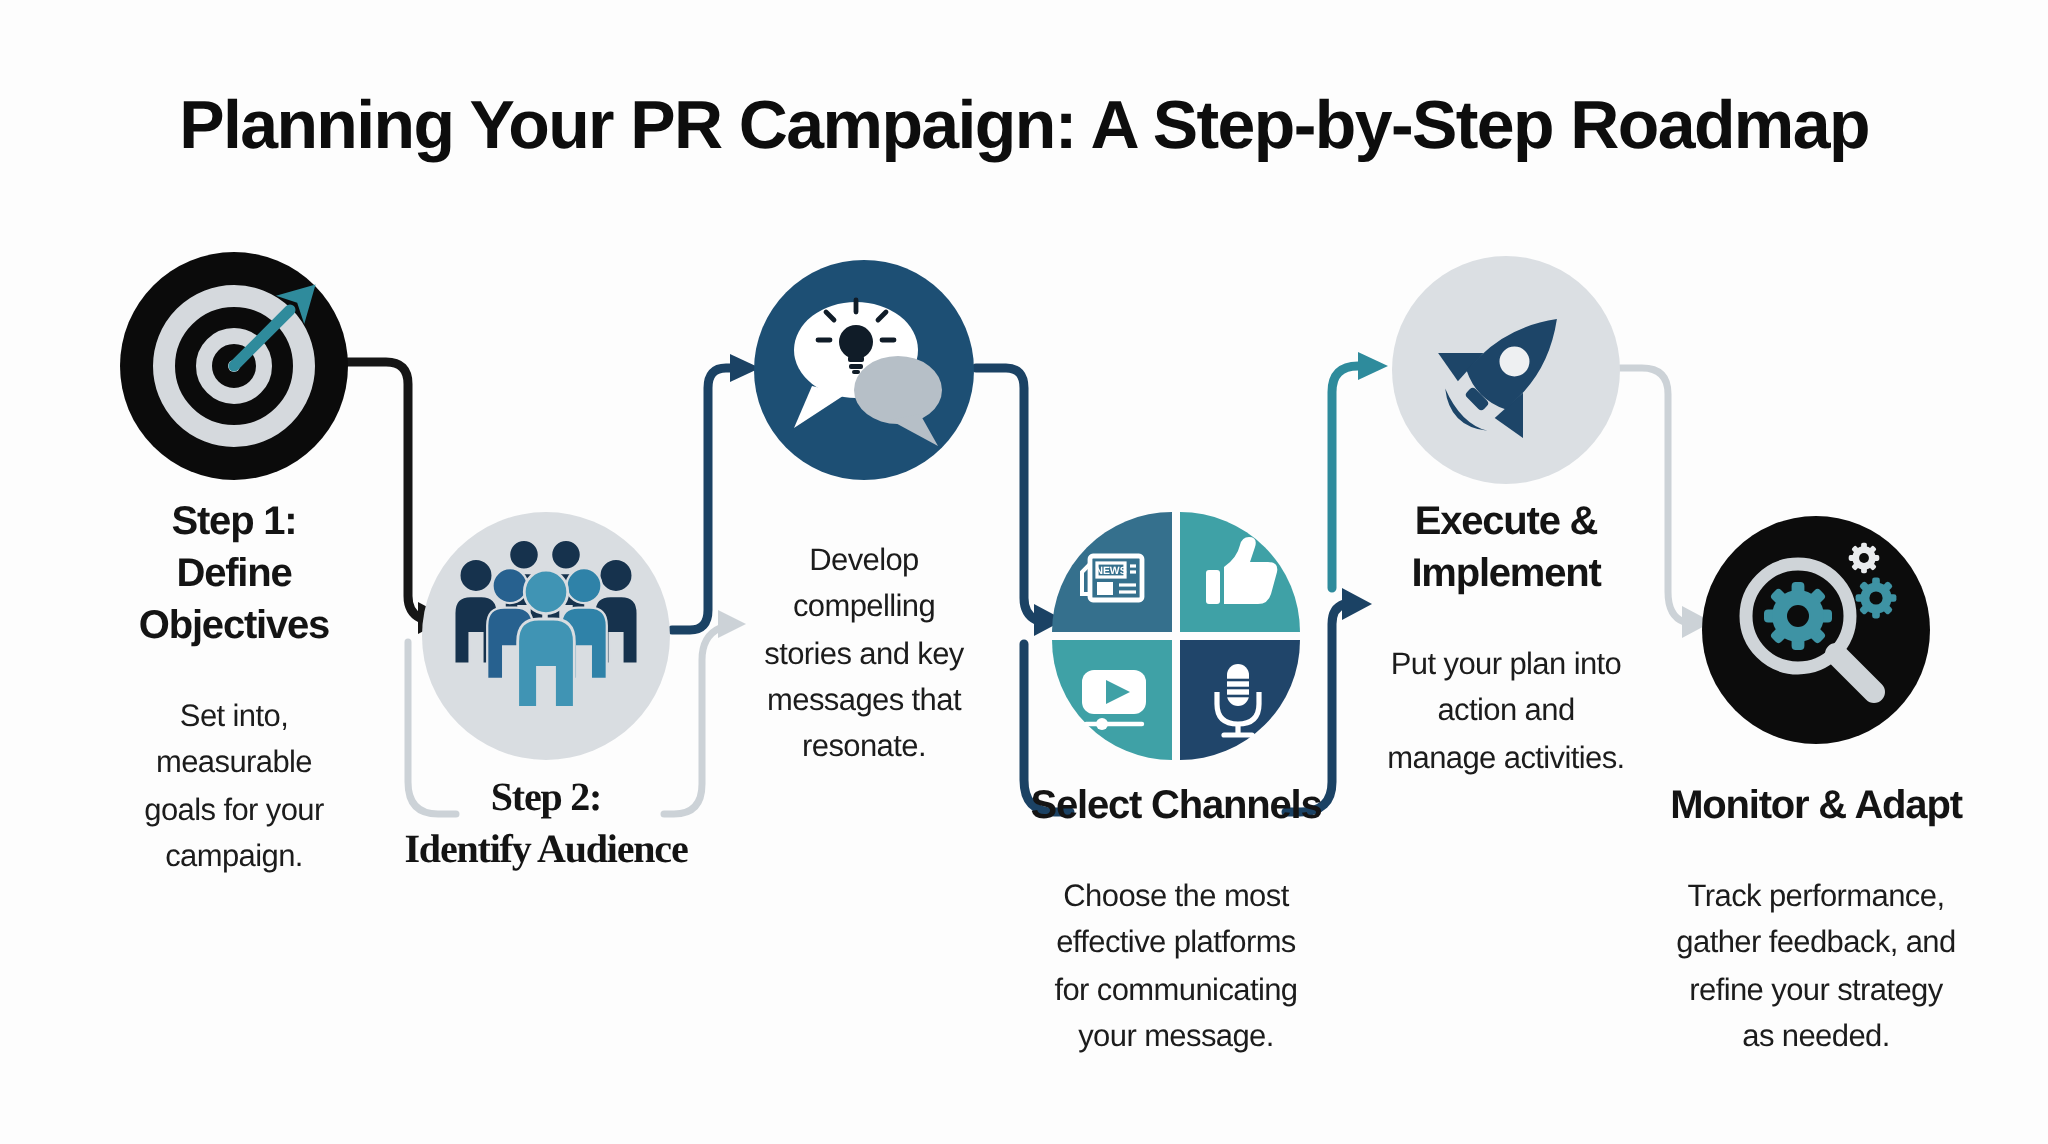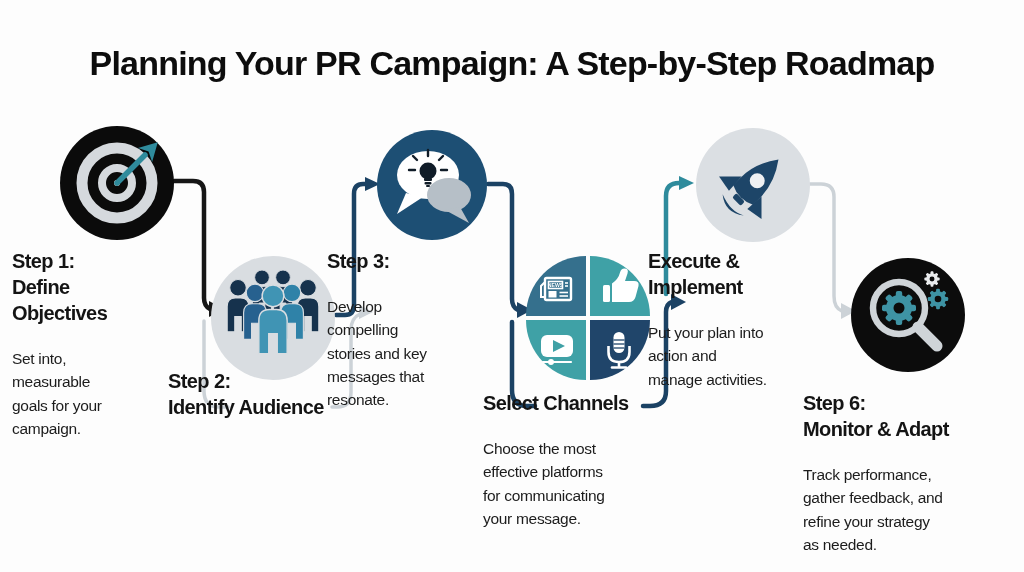--- a/index.html
+++ b/index.html
@@ -14,7 +14,7 @@
   .connectors{position:absolute;left:0;top:0;z-index:1;}
   .step{position:absolute;z-index:2;}
   .icon{position:absolute;display:block;}
-  .txt{position:absolute;text-align:left;z-index:3;}
+  .txt{position:absolute;text-align:center;z-index:3;}
   .lbl,.ttl{
     font-size:20px;font-weight:bold;line-height:1.3;letter-spacing:-0.6px;
     color:#141414;white-space:pre-line;

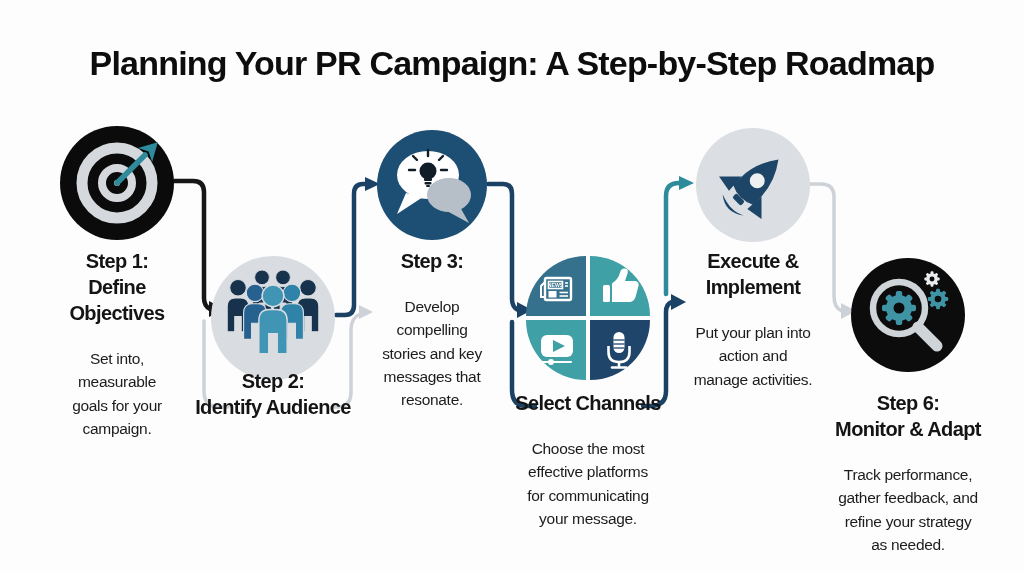--- a/index.html
+++ b/index.html
@@ -152,7 +152,6 @@
       </g>
     </svg>
     <div class="txt t3">
-      <div class="lbl">Step 3:</div>
       <div class="desc">Develop
 compelling
 stories and key

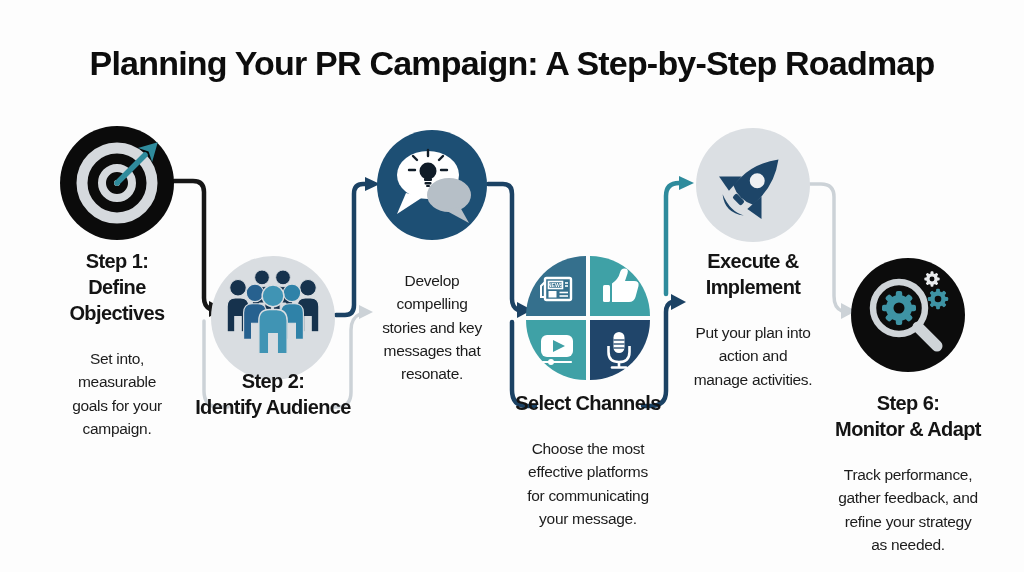--- a/index.html
+++ b/index.html
@@ -32,7 +32,7 @@
   .i6{left:850px;top:257px;width:116px;height:116px;}
   
   .t1{left:12px; top:248px;width:210px;}
-  .t2{left:168px;top:368px;width:210px;}
+  .t2{left:168px;top:386px;width:210px;font-family:Liberation Serif, serif;}
   .t3{left:327px;top:248px;width:210px;}
   .t4{left:483px;top:390px;width:210px;}
   .t5{left:648px;top:248px;width:210px;}

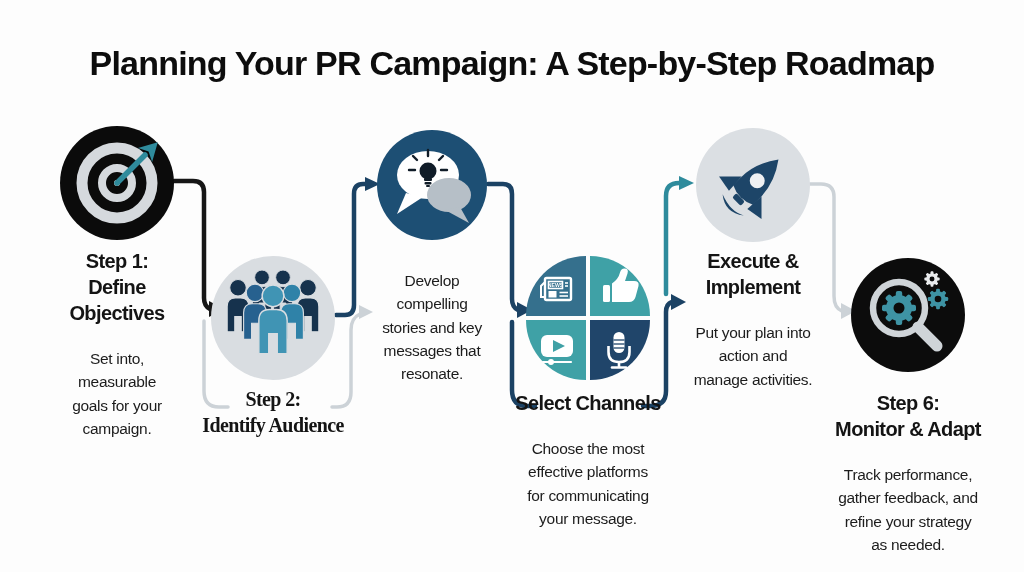--- a/index.html
+++ b/index.html
@@ -263,7 +263,6 @@
       </g>
     </svg>
     <div class="txt t6">
-      <div class="lbl">Step 6:</div>
       <div class="ttl">Monitor &amp; Adapt</div>
       <div class="desc">Track performance,
 gather feedback, and

